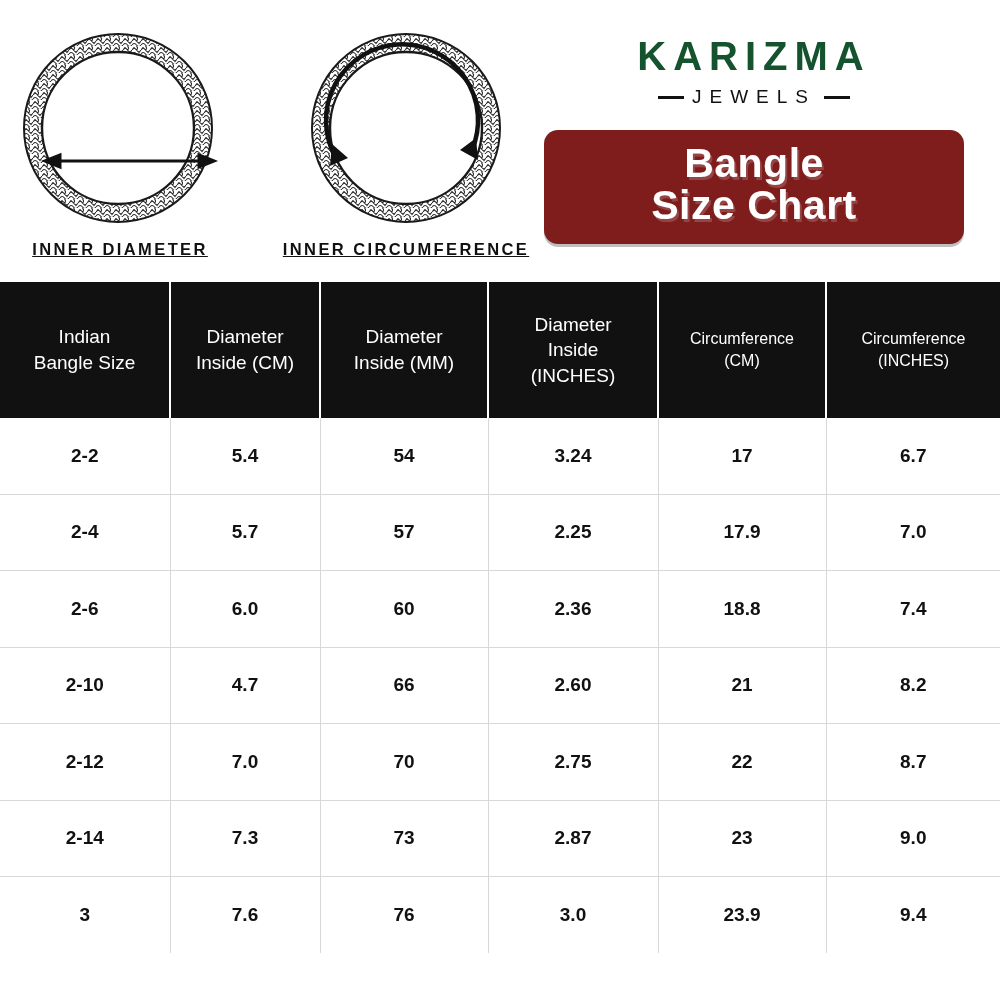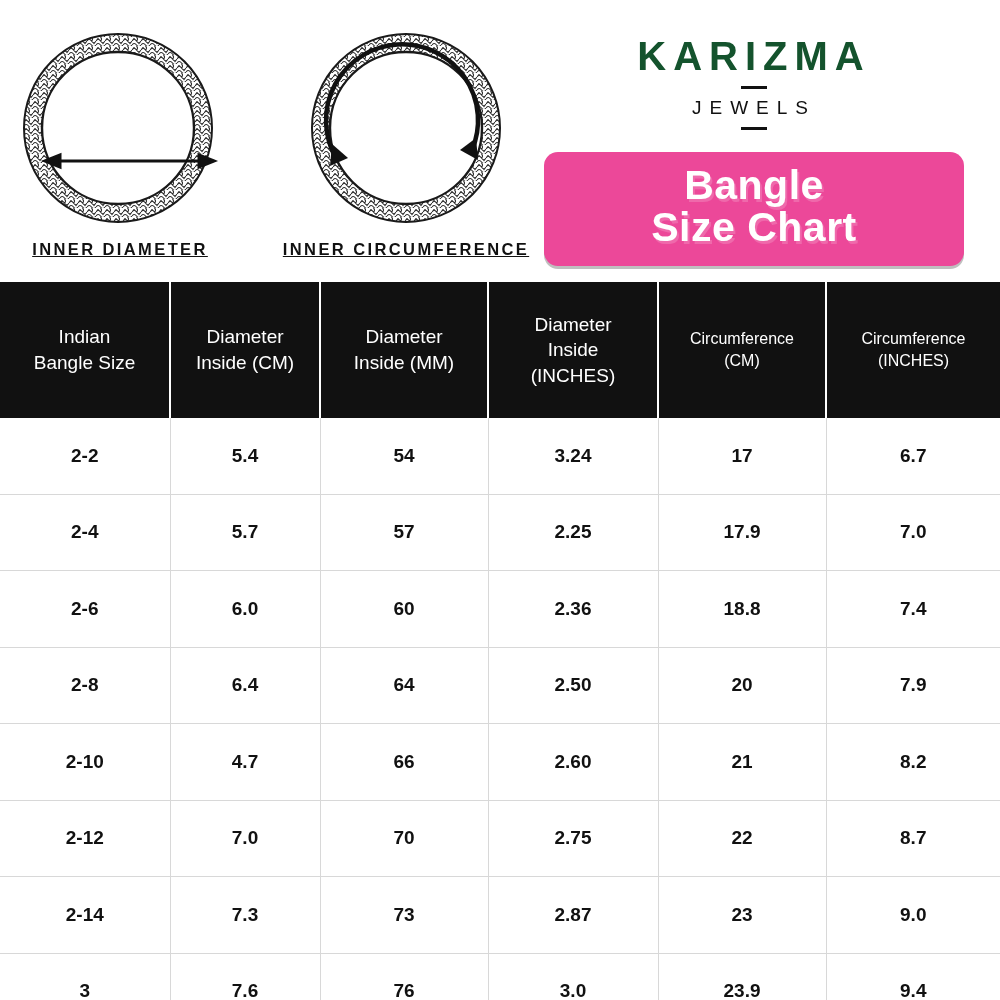--- a/index.html
+++ b/index.html
@@ -72,7 +72,6 @@
     justify-content: center;
     gap: 8px;
     margin-top: 10px;
-    flex-direction: column;
   }
   .brand-dash {
     width: 26px;

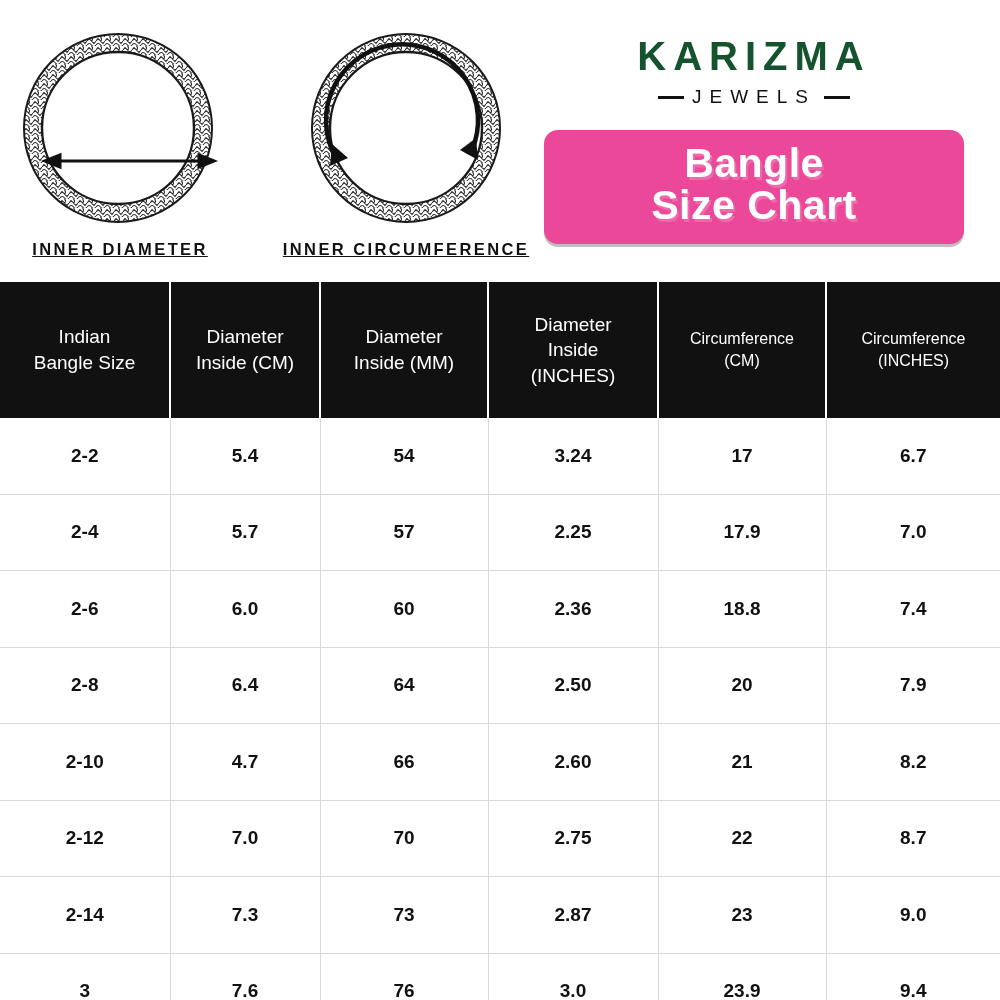--- a/index.html
+++ b/index.html
@@ -85,7 +85,7 @@
   }
   .title-block {
     margin-top: 22px;
-    background: #ec4899;
+    background: #7f1d1d;
     border-radius: 14px;
     padding: 12px 18px 18px 18px;
     box-shadow: 0 3px 0 rgba(0,0,0,0.25);

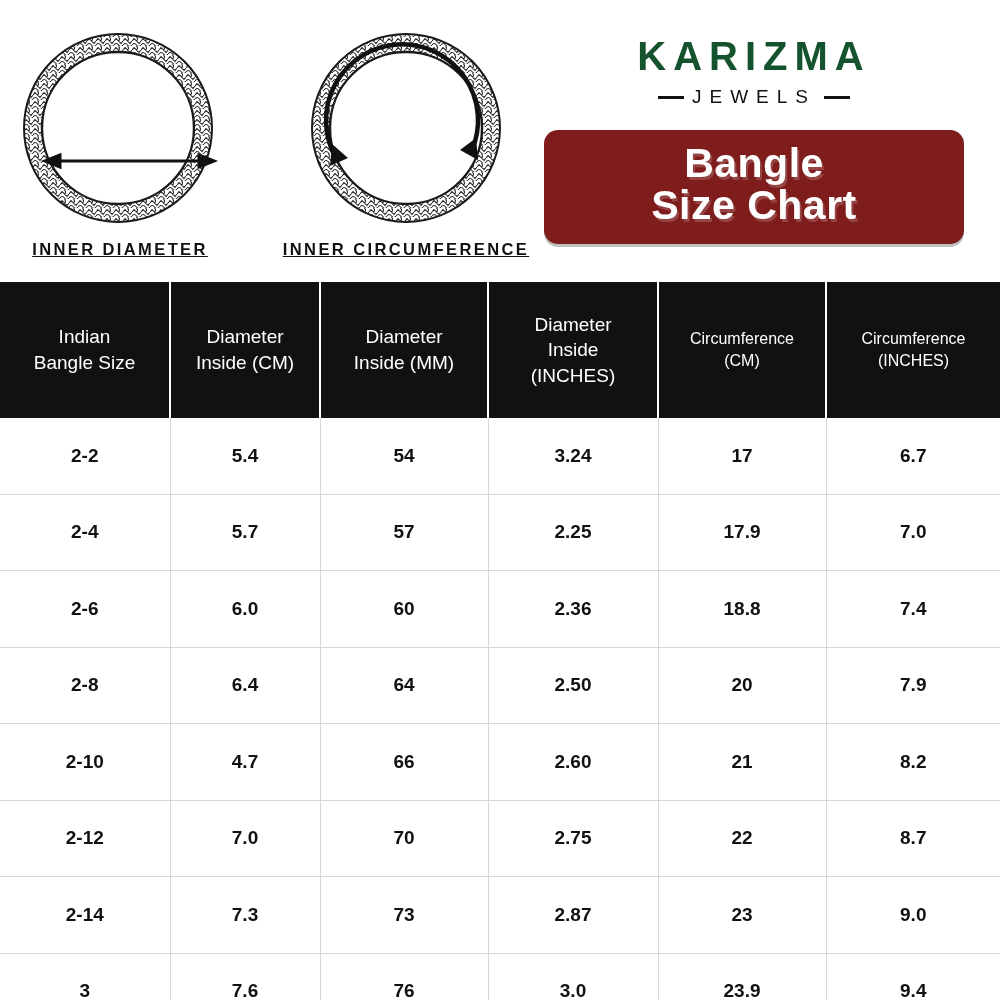--- a/index.html
+++ b/index.html
@@ -278,14 +278,6 @@
         <td>7.4</td>
       </tr>
       <tr>
-        <td>2-8</td>
-        <td>6.4</td>
-        <td>64</td>
-        <td>2.50</td>
-        <td>20</td>
-        <td>7.9</td>
-      </tr>
-      <tr>
         <td>2-10</td>
         <td>4.7</td>
         <td>66</td>

